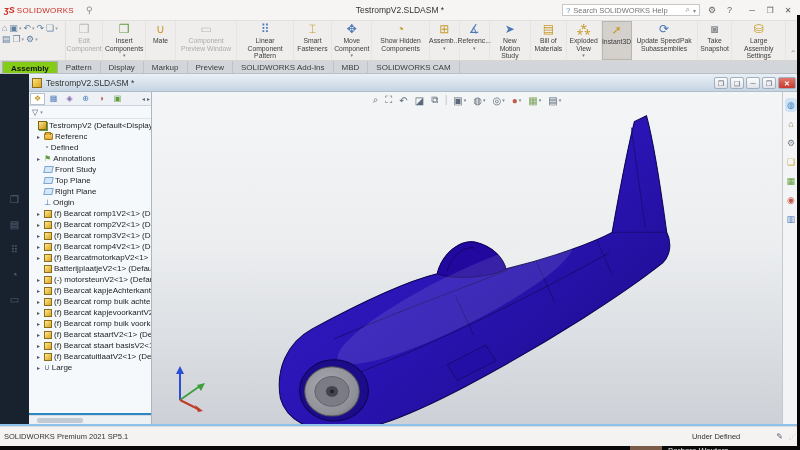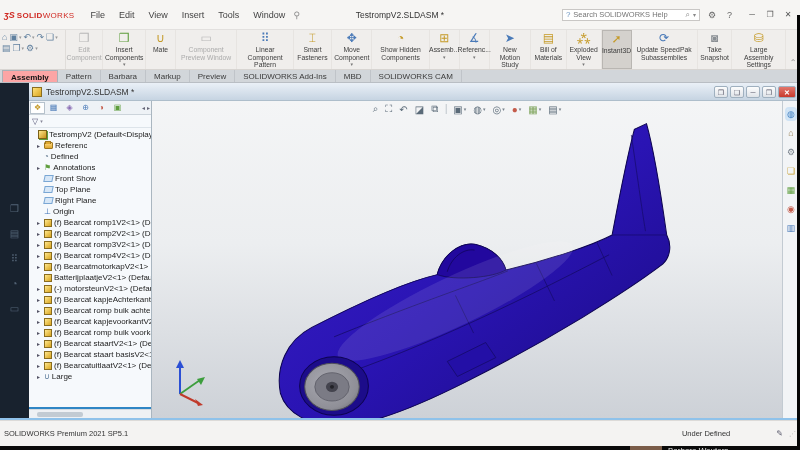--- a/index.html
+++ b/index.html
@@ -8,7 +8,7 @@
   .sw-window { position:absolute; left:0; top:0; width:800px; height:446px; display:flex; flex-direction:column; background:#f0eeec; }
 
   
-  .titlebar { height:30px; background:#f6f5f3; display:flex; align-items:center; padding:0 4px; font-size:9px; color:#444; border-bottom:1px solid #e2e0de; position:relative; }
+  .titlebar { height:21px; background:#f6f5f3; display:flex; align-items:center; padding:0 4px; font-size:9px; color:#444; border-bottom:1px solid #e2e0de; position:relative; }
   .logo { display:flex; align-items:baseline; gap:2px; margin-right:10px; }
   .logo-mark { color:#d02a23; font-weight:bold; font-style:italic; font-size:9px; }
   .logo-text { color:#d02a23; font-size:8px; letter-spacing:.3px; }

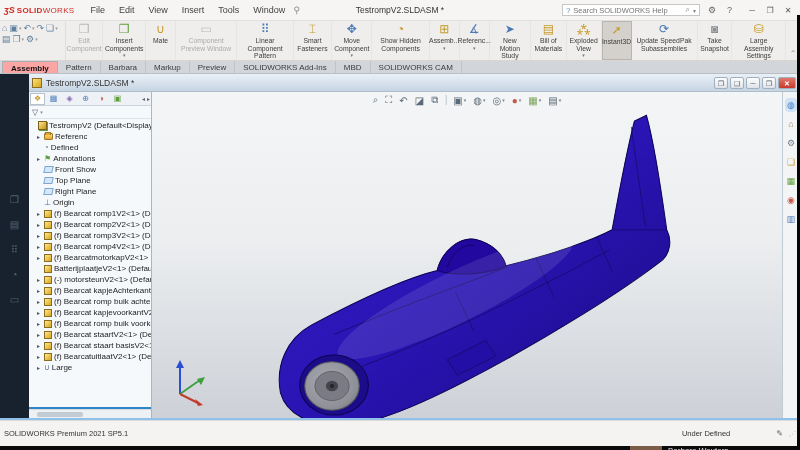--- a/index.html
+++ b/index.html
@@ -12,7 +12,7 @@
   .logo { display:flex; align-items:baseline; gap:2px; margin-right:10px; }
   .logo-mark { color:#d02a23; font-weight:bold; font-style:italic; font-size:9px; }
   .logo-text { color:#d02a23; font-size:8px; letter-spacing:.3px; }
-  .logo-text b { font-weight:bold; }
+  .logo-text b { font-weight:normal; }
   .menubar { display:flex; gap:2px; }
   .menu-item { padding:1px 6px; cursor:default; }
   .pin-icon { color:#888; font-size:9px; margin-left:2px; }

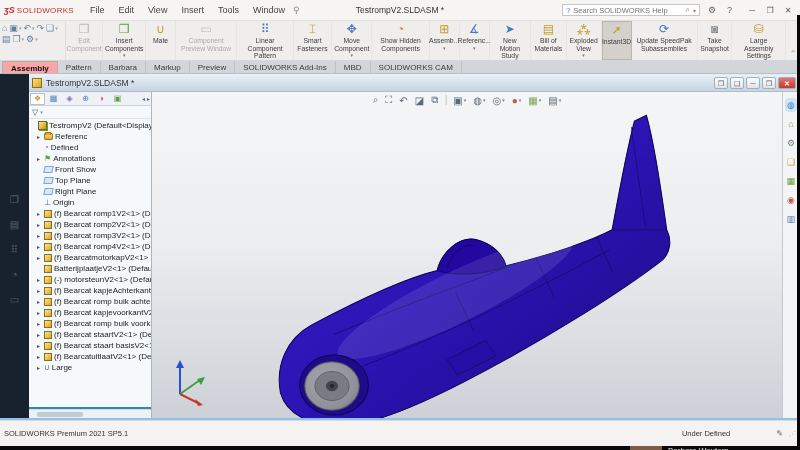--- a/index.html
+++ b/index.html
@@ -123,14 +123,6 @@
         <span class="logo-mark">ʒS</span>
         <span class="logo-text"><b>SOLID</b><span>WORKS</span></span>
       </div>
-      <div class="menubar" id="menubar">
-          <span class="menu-item">File</span>
-          <span class="menu-item">Edit</span>
-          <span class="menu-item">View</span>
-          <span class="menu-item">Insert</span>
-          <span class="menu-item">Tools</span>
-          <span class="menu-item">Window</span>
-        </div>
       <span class="pin-icon">⚲</span>
       <div class="tb-title">TestrompV2.SLDASM *</div>
       <div class="tb-right">

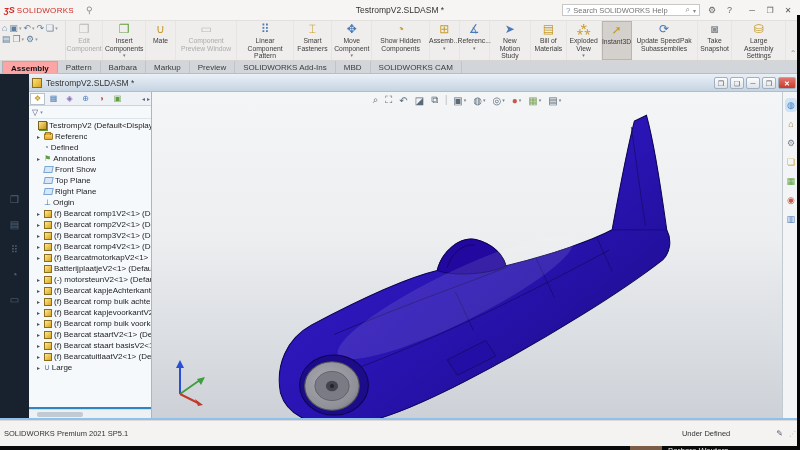--- a/index.html
+++ b/index.html
@@ -45,7 +45,7 @@
   
   .cmdtabs { height:13px; background:#d2d6da; display:flex; align-items:stretch; padding-left:2px; border-bottom:1px solid #b9bec4; }
   .ctab { font-size:8px; color:#3a3a3a; padding:1px 8px 0 8px; border-right:1px solid #c0c4c9; display:flex; align-items:center; }
-  .ctab.active { background:#fca5a5; font-weight:bold; color:#111; border:1px solid #aab0b6; border-bottom:0; }
+  .ctab.active { background:#84cc16; font-weight:bold; color:#111; border:1px solid #aab0b6; border-bottom:0; }
 
   
   .client { flex:1; display:flex; min-height:0; }

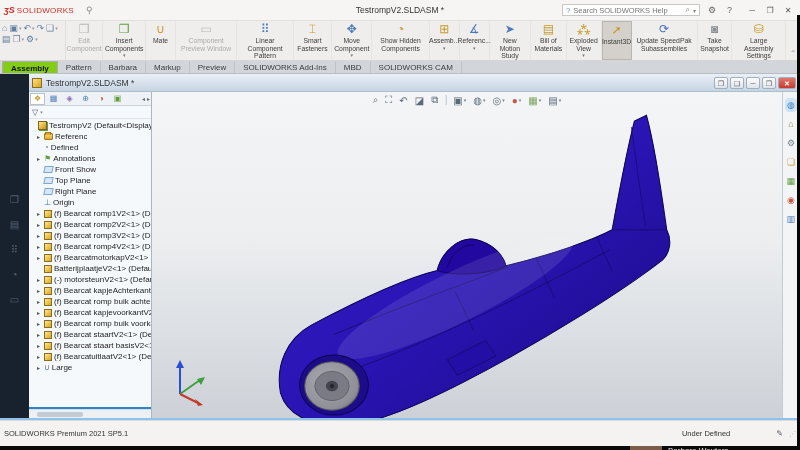--- a/index.html
+++ b/index.html
@@ -256,7 +256,7 @@
     <div class="cmdtabs" id="cmdtabs">
         <div class="ctab active">Assembly</div>
         <div class="ctab">Pattern</div>
-        <div class="ctab">Barbara</div>
+        <div class="ctab">Display</div>
         <div class="ctab">Markup</div>
         <div class="ctab">Preview</div>
         <div class="ctab">SOLIDWORKS Add-Ins</div>

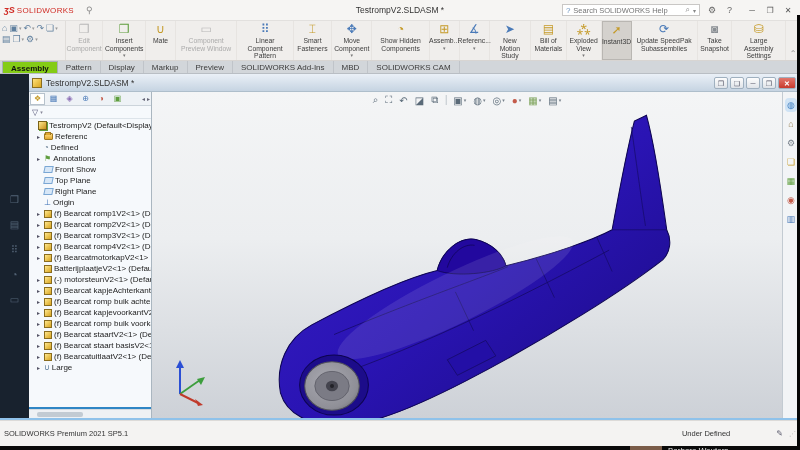--- a/index.html
+++ b/index.html
@@ -329,7 +329,7 @@
                 <div class="trow child">
                   <span class="arrow"></span>
                   <span class="tico plane"></span>
-                  <span class="tlabel">Front Show</span>
+                  <span class="tlabel">Front Study</span>
                 </div>
                 <div class="trow child">
                   <span class="arrow"></span>

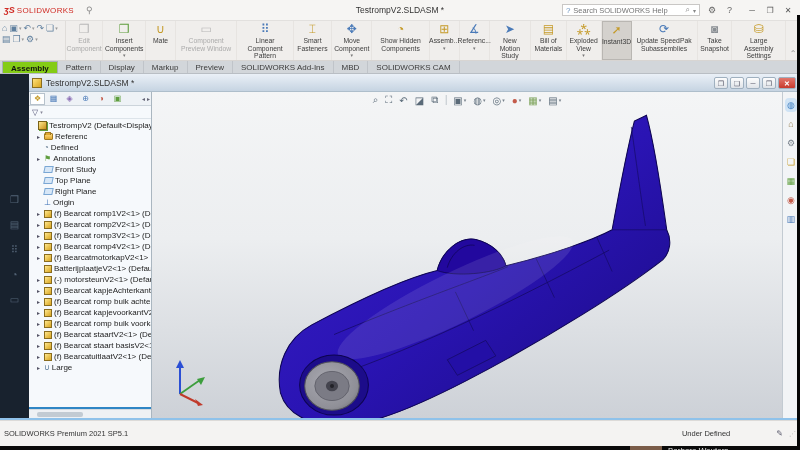--- a/index.html
+++ b/index.html
@@ -100,7 +100,7 @@
 
   
   .blue-edge { height:2px; background:#8fc2ea; }
-  .statusbar { height:26px; background:#f4f3f2; display:flex; align-items:center; font-size:7.5px; color:#333; padding:0 4px; border-top:1px solid #dcdad8; }
+  .statusbar { height:20px; background:#f4f3f2; display:flex; align-items:center; font-size:7.5px; color:#333; padding:0 4px; border-top:1px solid #dcdad8; }
   .sb-left { flex:none; }
   .sb-right { margin-left:auto; margin-right:46px; }
   .sb-edit { color:#667; font-size:8px; margin-right:6px; }

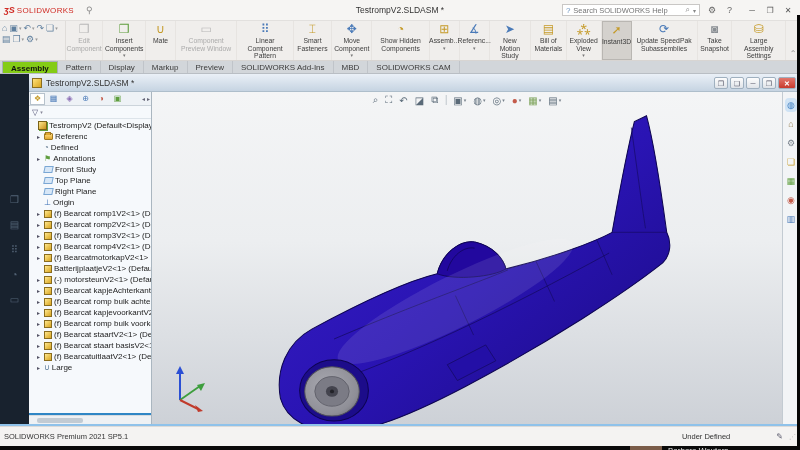--- a/index.html
+++ b/index.html
@@ -102,7 +102,7 @@
   .blue-edge { height:2px; background:#8fc2ea; }
   .statusbar { height:20px; background:#f4f3f2; display:flex; align-items:center; font-size:7.5px; color:#333; padding:0 4px; border-top:1px solid #dcdad8; }
   .sb-left { flex:none; }
-  .sb-right { margin-left:auto; margin-right:46px; }
+  .sb-right { margin-left:auto; margin-right:36px; }
   .sb-edit { color:#667; font-size:8px; margin-right:6px; }
   .sb-grip { color:#aaa; font-size:7px; }
 

